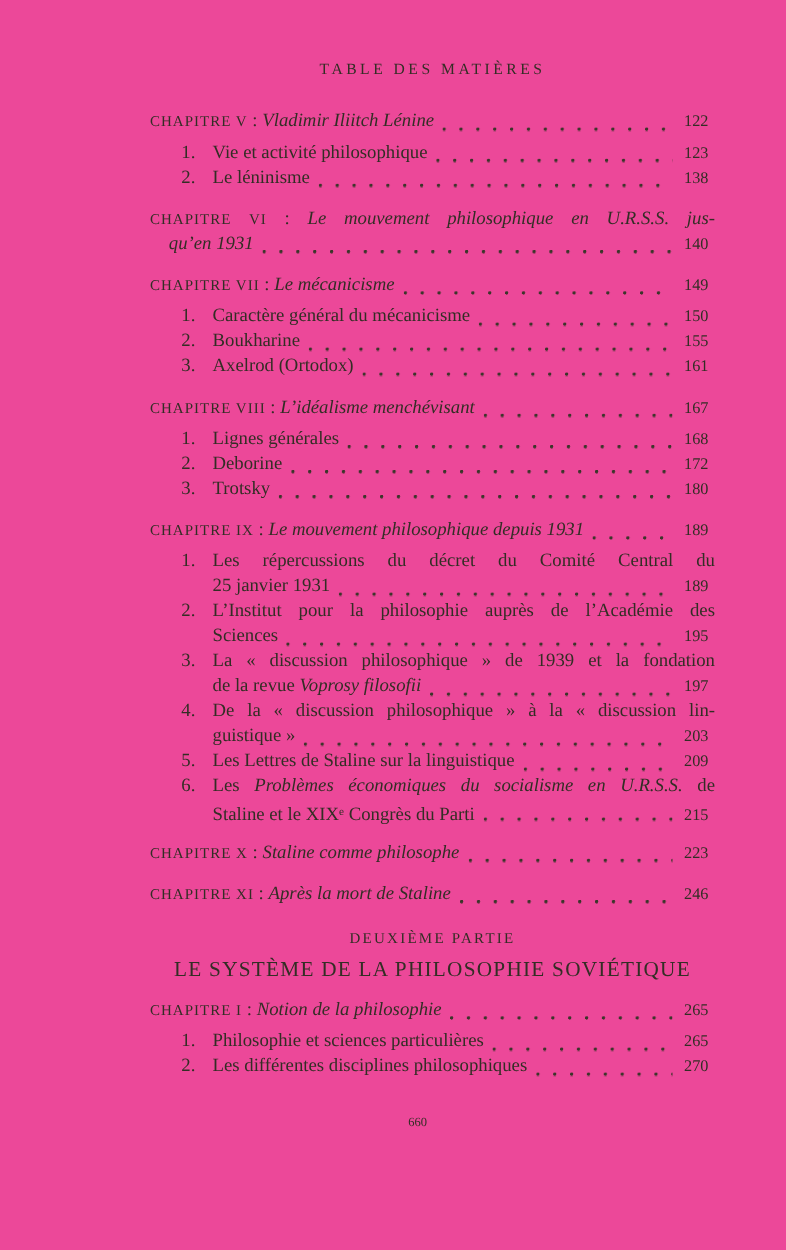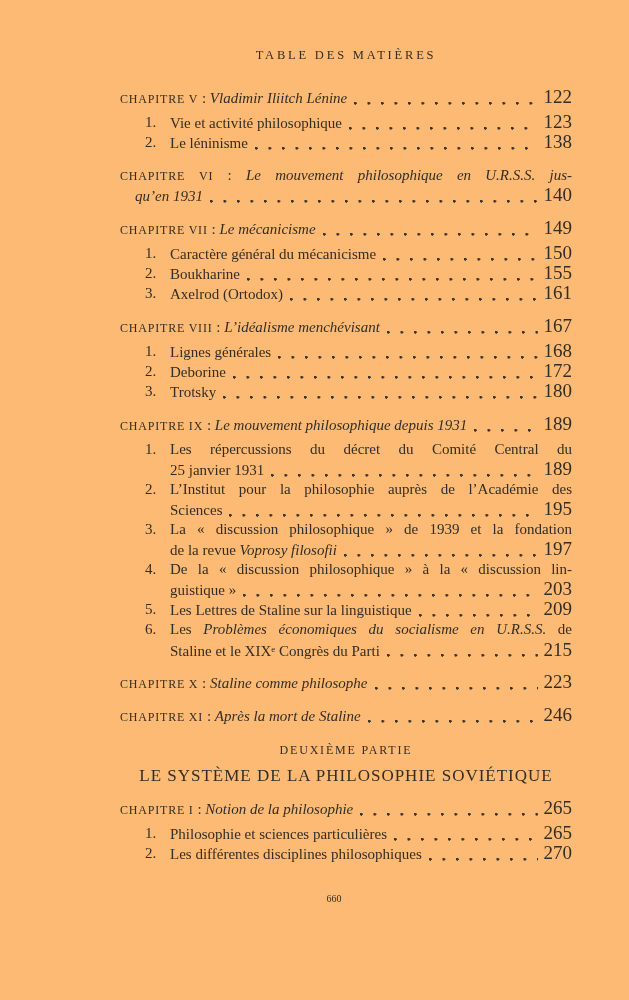--- a/index.html
+++ b/index.html
@@ -6,7 +6,7 @@
   .page{
     position:relative;
     width:629px;height:1000px;
-    background:#fdba74;
+    background:#ec4899;
     overflow:hidden;
     font-family:"Liberation Serif","DejaVu Serif",serif;
     color:#332e25;

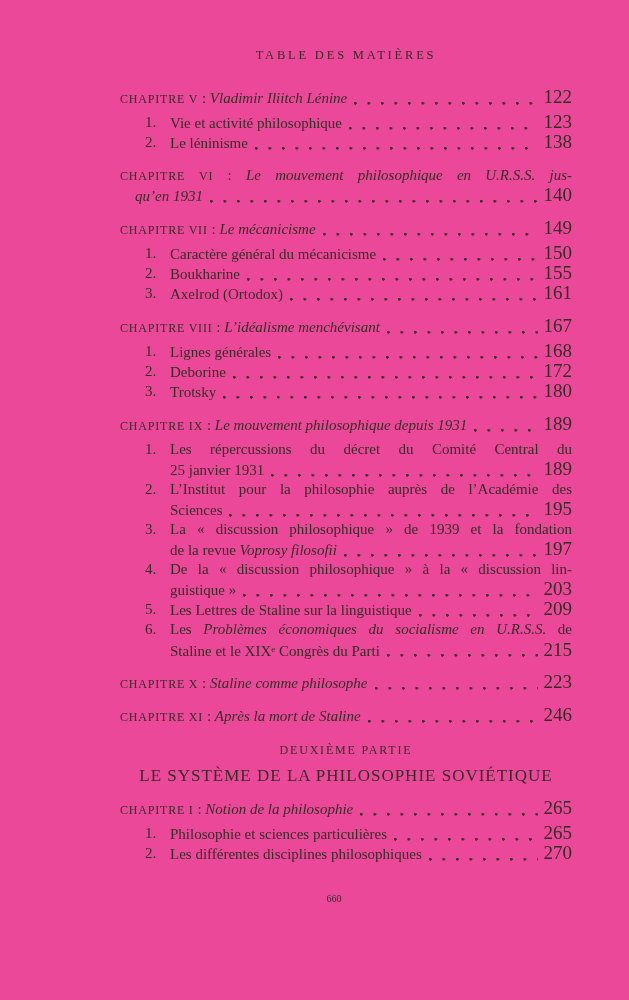--- a/index.html
+++ b/index.html
@@ -46,7 +46,7 @@
     background-repeat:repeat-x;
     background-position:left 0 bottom 4.5px;
   }
-  .pg{flex:0 0 auto;min-width:30px;text-align:right;font-size:19px;}
+  .pg{flex:0 0 auto;min-width:30px;text-align:center;font-size:13px;}
   .seg-sc{font-size:12px;letter-spacing:0.8px;}
   .seg-i{font-style:italic;}
   .seg-r{}

